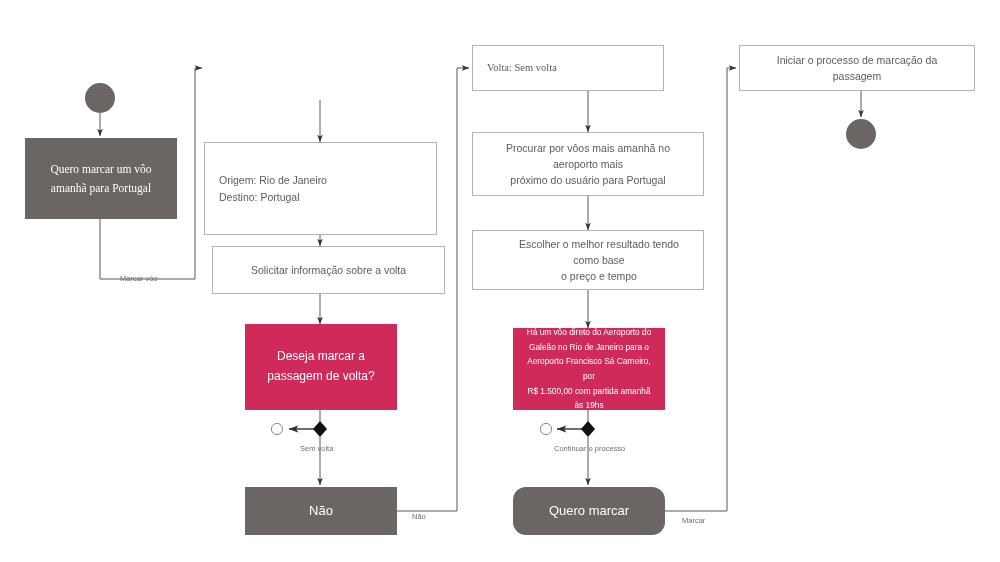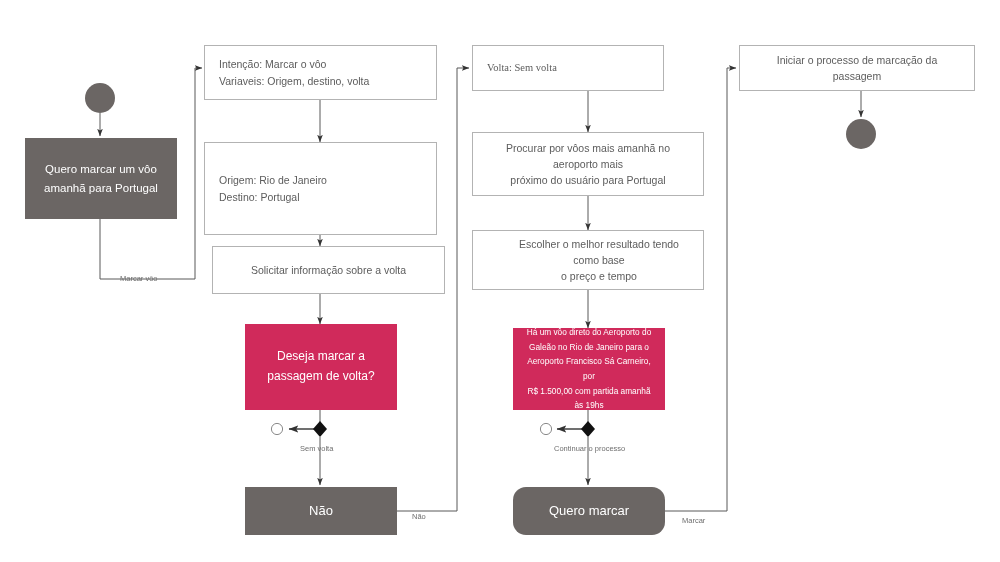--- a/index.html
+++ b/index.html
@@ -171,10 +171,6 @@
 amanhã para Portugal</span>
   </div>
 
-  <div class="node box-plain left-align" style="left:204px; top:45px; width:233px; height:55px;">
-    <span class="txt">Intenção: Marcar o vôo
-Variaveis: Origem, destino, volta</span>
-  </div>
 
   <div class="node box-plain left-align" style="left:204px; top:142px; width:233px; height:93px;justify-content:center;">
     <span class="txt">Origem: Rio de Janeiro

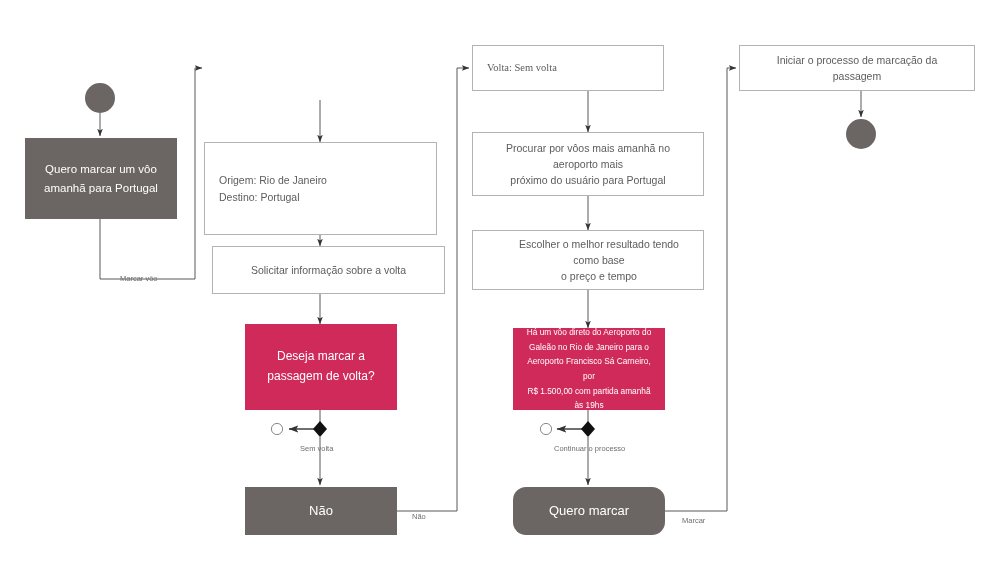--- a/index.html
+++ b/index.html
@@ -166,7 +166,7 @@
 
   <div class="circle" style="left:846px; top:119px; width:30px; height:30px;"></div>
 
-  <div class="node box-gray big" style="left:25px; top:138px; width:152px; height:81px;">
+  <div class="node box-gray big" style="left:25px; top:138px; width:152px; height:81px;font-family:Liberation Serif, serif;">
     <span class="txt">Quero marcar um vôo
 amanhã para Portugal</span>
   </div>

